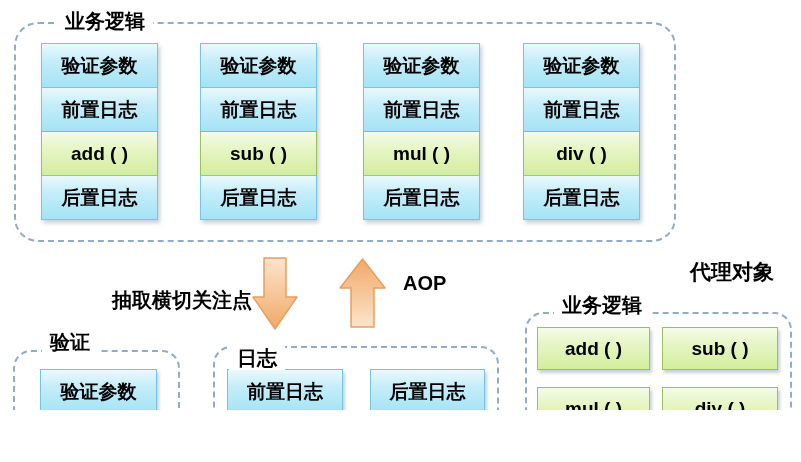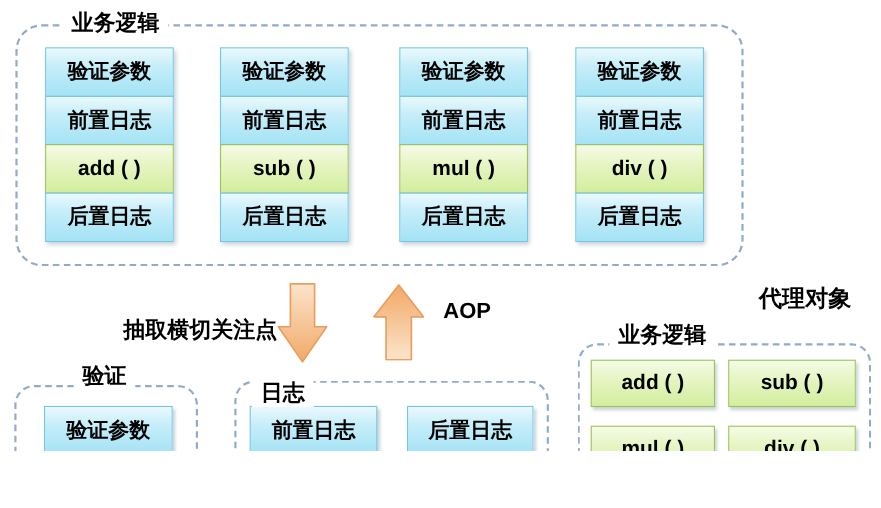--- a/index.html
+++ b/index.html
@@ -111,7 +111,7 @@
   <div class="side-label" style="left:403px;top:271px;">AOP</div>
 
   <div class="dashed-box" style="left:13px;top:350px;width:167px;height:94px;border-radius:18px;"></div>
-  <div class="region-label" style="left:42px;top:330px;margin-left:25px;">验证</div>
+  <div class="region-label" style="left:42px;top:330px;">验证</div>
   <div class="box blue single" style="left:40px;top:369px;width:117px;height:45px;">验证参数</div>
 
   <div class="dashed-box" style="left:213px;top:346px;width:286px;height:98px;border-radius:18px;"></div>

